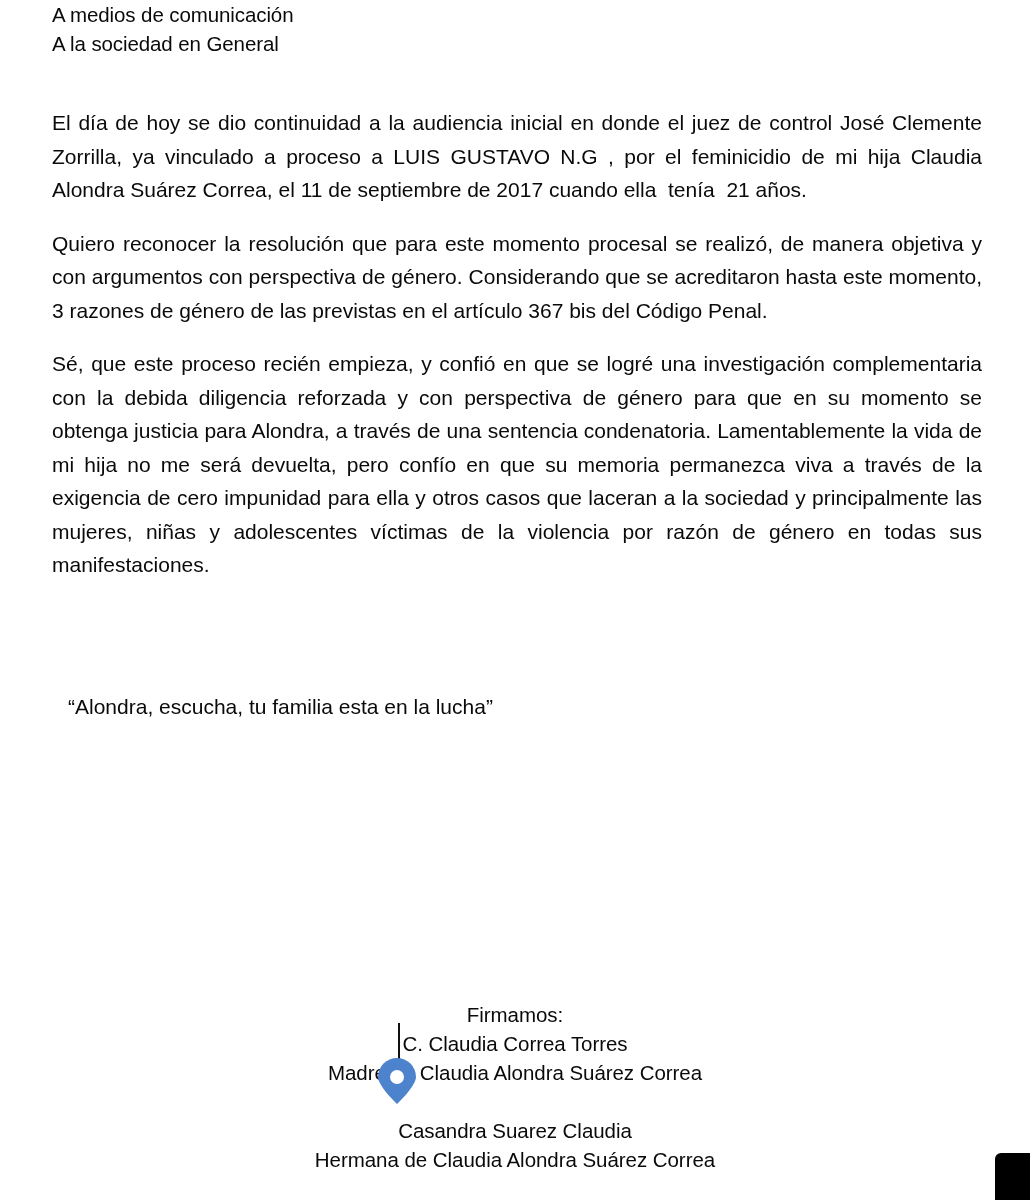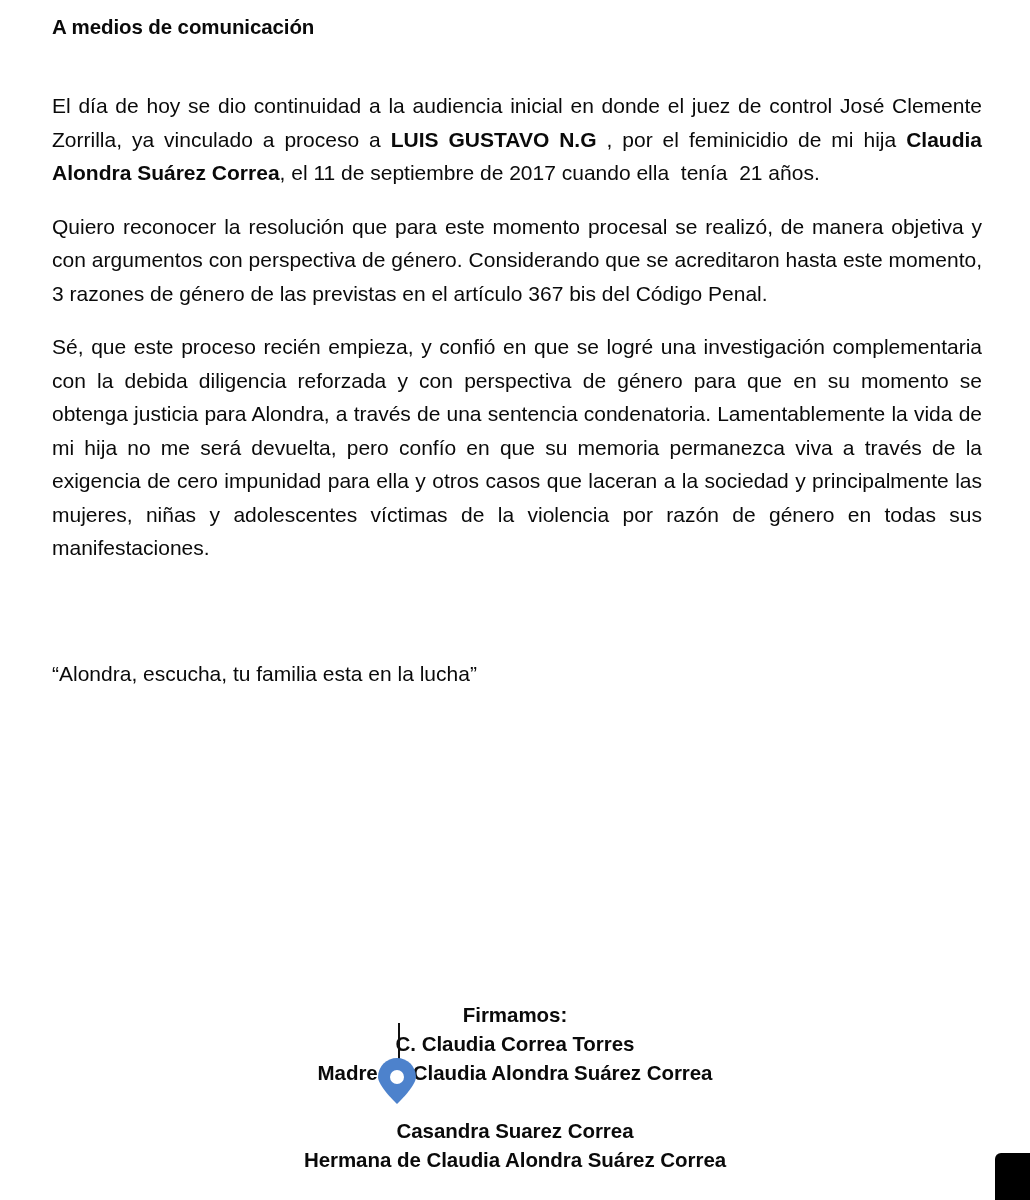--- a/index.html
+++ b/index.html
@@ -35,8 +35,7 @@
 
   
   .heading {
-    padding-top: 12px;
-    font-weight: bold;
+    font-weight: normal;
     font-size: 20.5px;
     line-height: 29px;
     letter-spacing: -0.1px;

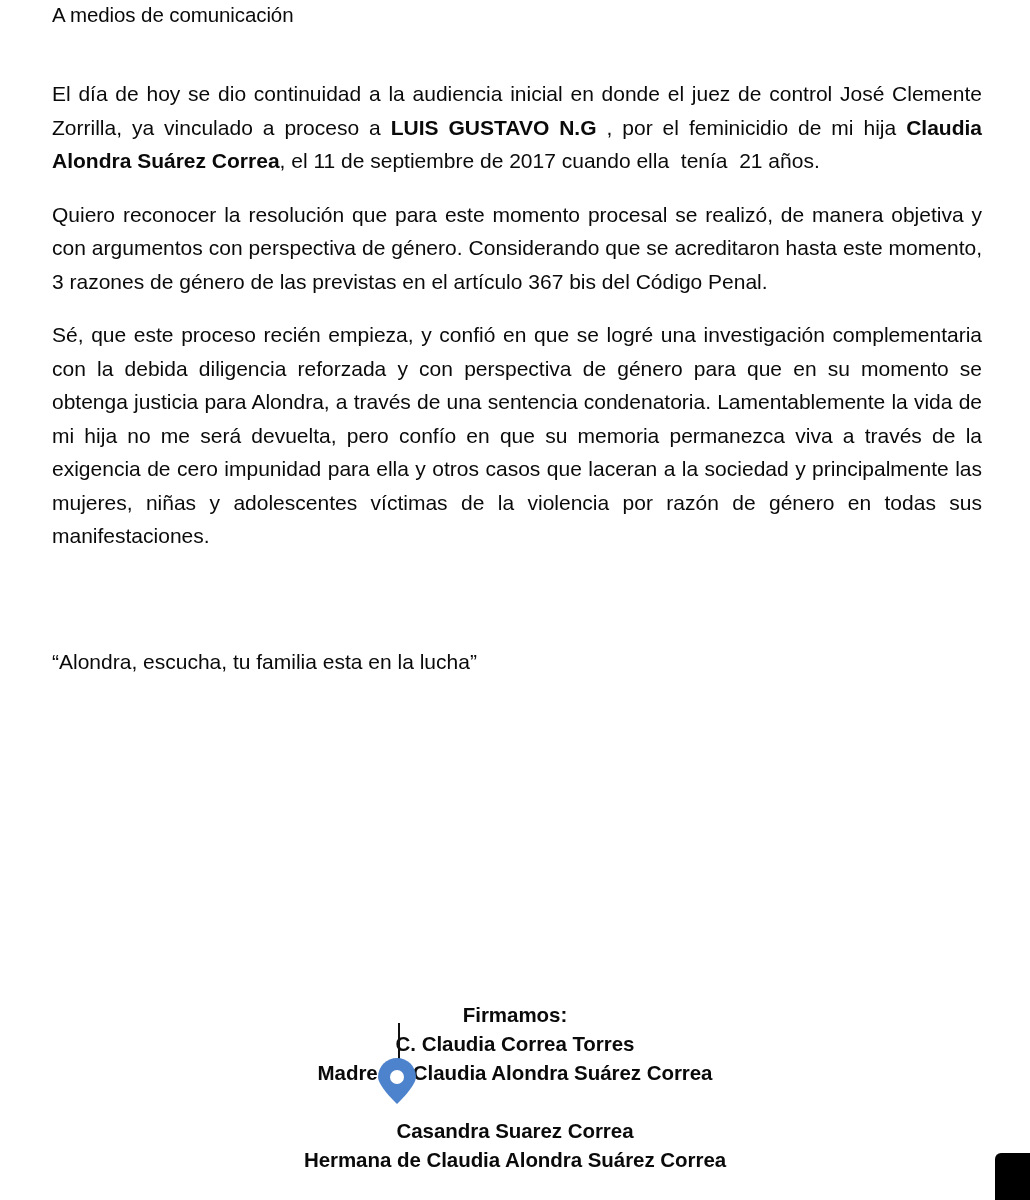--- a/index.html
+++ b/index.html
@@ -123,6 +123,7 @@
 
     <div class="heading">
       <span class="hline">A medios de comunicación</span>
+      <span class="hline">A la sociedad en General</span>
     </div>
 
     <div class="gap-lead"></div>

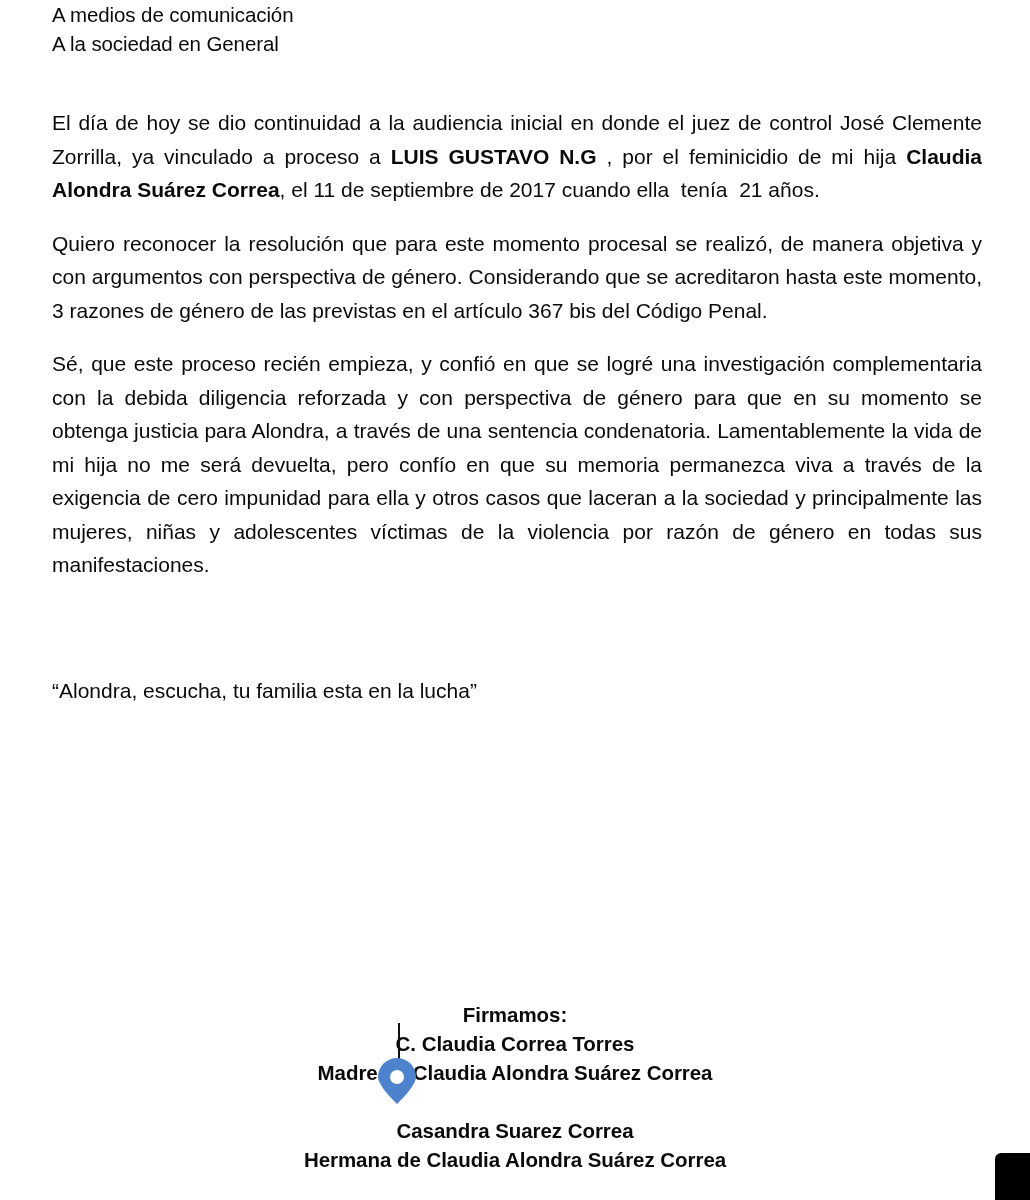--- a/index.html
+++ b/index.html
@@ -55,7 +55,7 @@
     white-space: pre-wrap;
   }
   .para b {
-    font-weight: bold;
+    font-weight: normal;
   }
   .gap-lead { height: 48px; }
   .gap-para { height: 20px; }

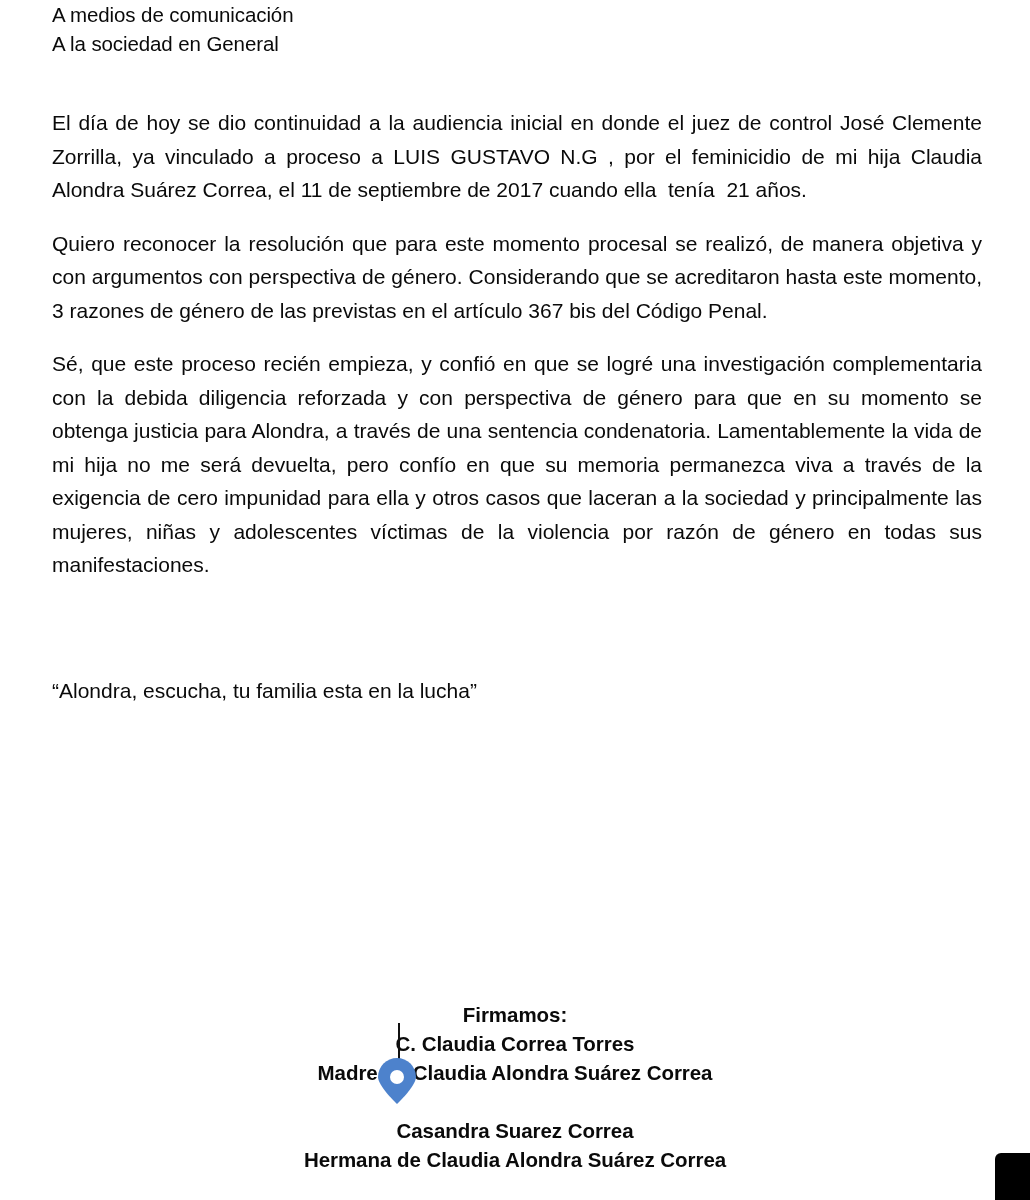--- a/index.html
+++ b/index.html
@@ -66,7 +66,7 @@
     font-size: 21px;
     line-height: 33.5px;
     text-align: left;
-    margin: 0;
+    margin: 16px;
     white-space: pre-wrap;
   }
 

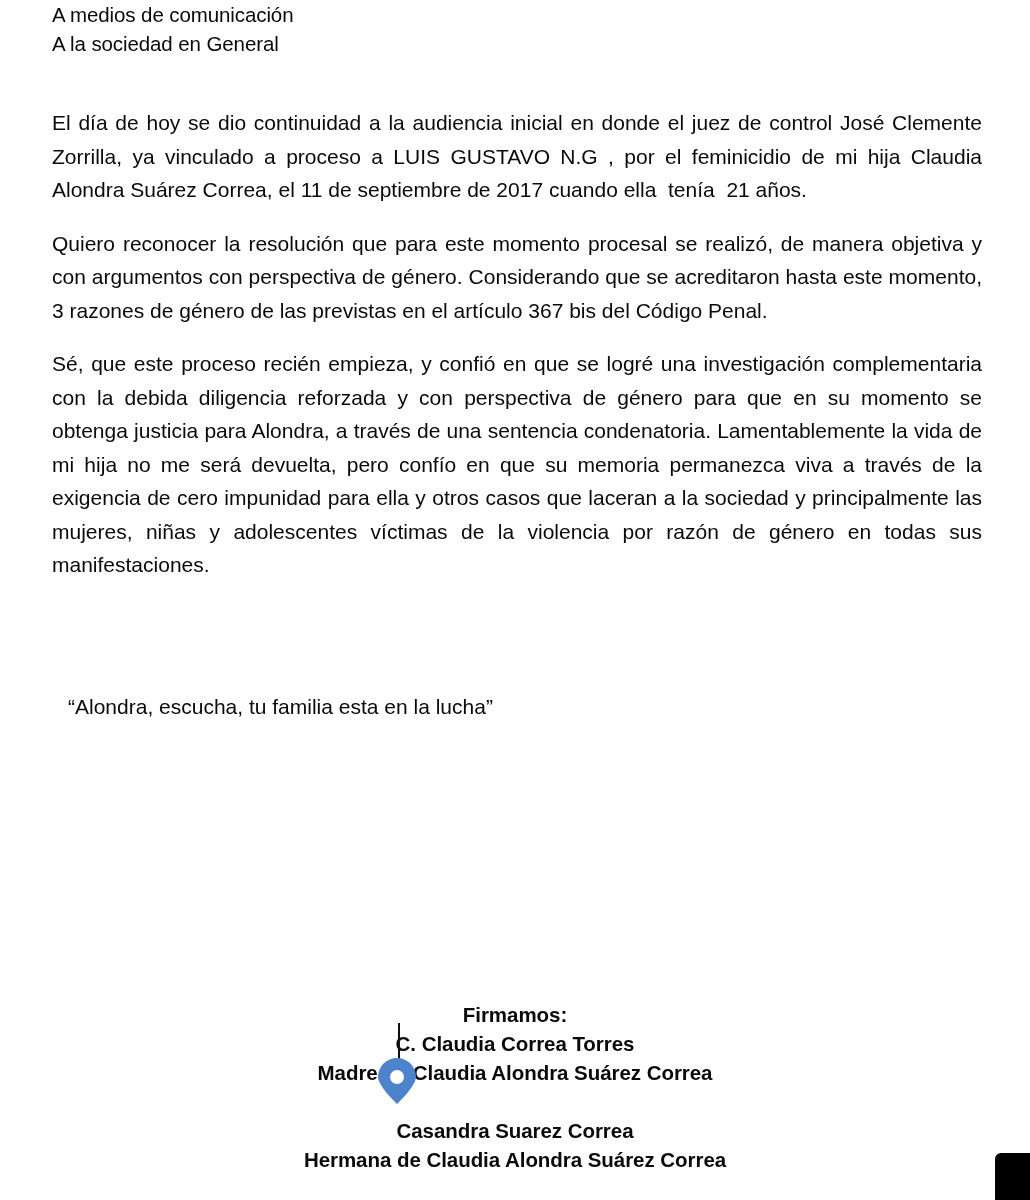--- a/index.html
+++ b/index.html
@@ -77,7 +77,7 @@
     right: 0;
     top: 1000px;
     text-align: center;
-    font-weight: bold;
+    font-weight: normal;
     font-size: 20.5px;
     line-height: 29px;
     letter-spacing: -0.05px;

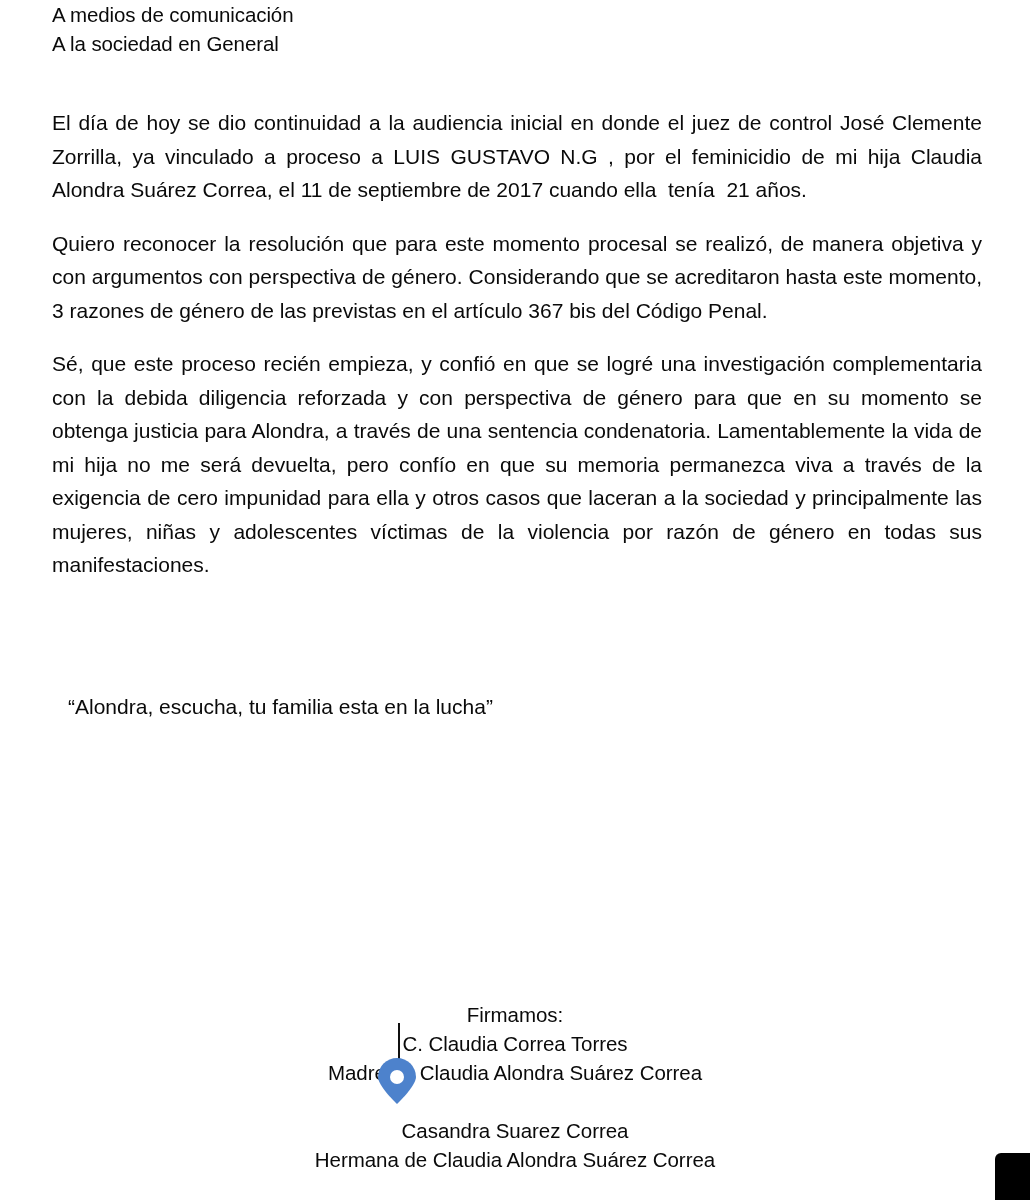--- a/index.html
+++ b/index.html
@@ -158,7 +158,7 @@
     <span class="sig-line">C. Claudia Correa Torres</span>
     <span class="sig-line">Madre de Claudia Alondra Suárez Correa</span>
     <span class="sig-gap"></span>
-    <span class="sig-line">Casandra Suarez Correa</span>
+    <span class="sig-line">Casandra Suarez Claudia</span>
     <span class="sig-line">Hermana de Claudia Alondra Suárez Correa</span>
   </div>
 

